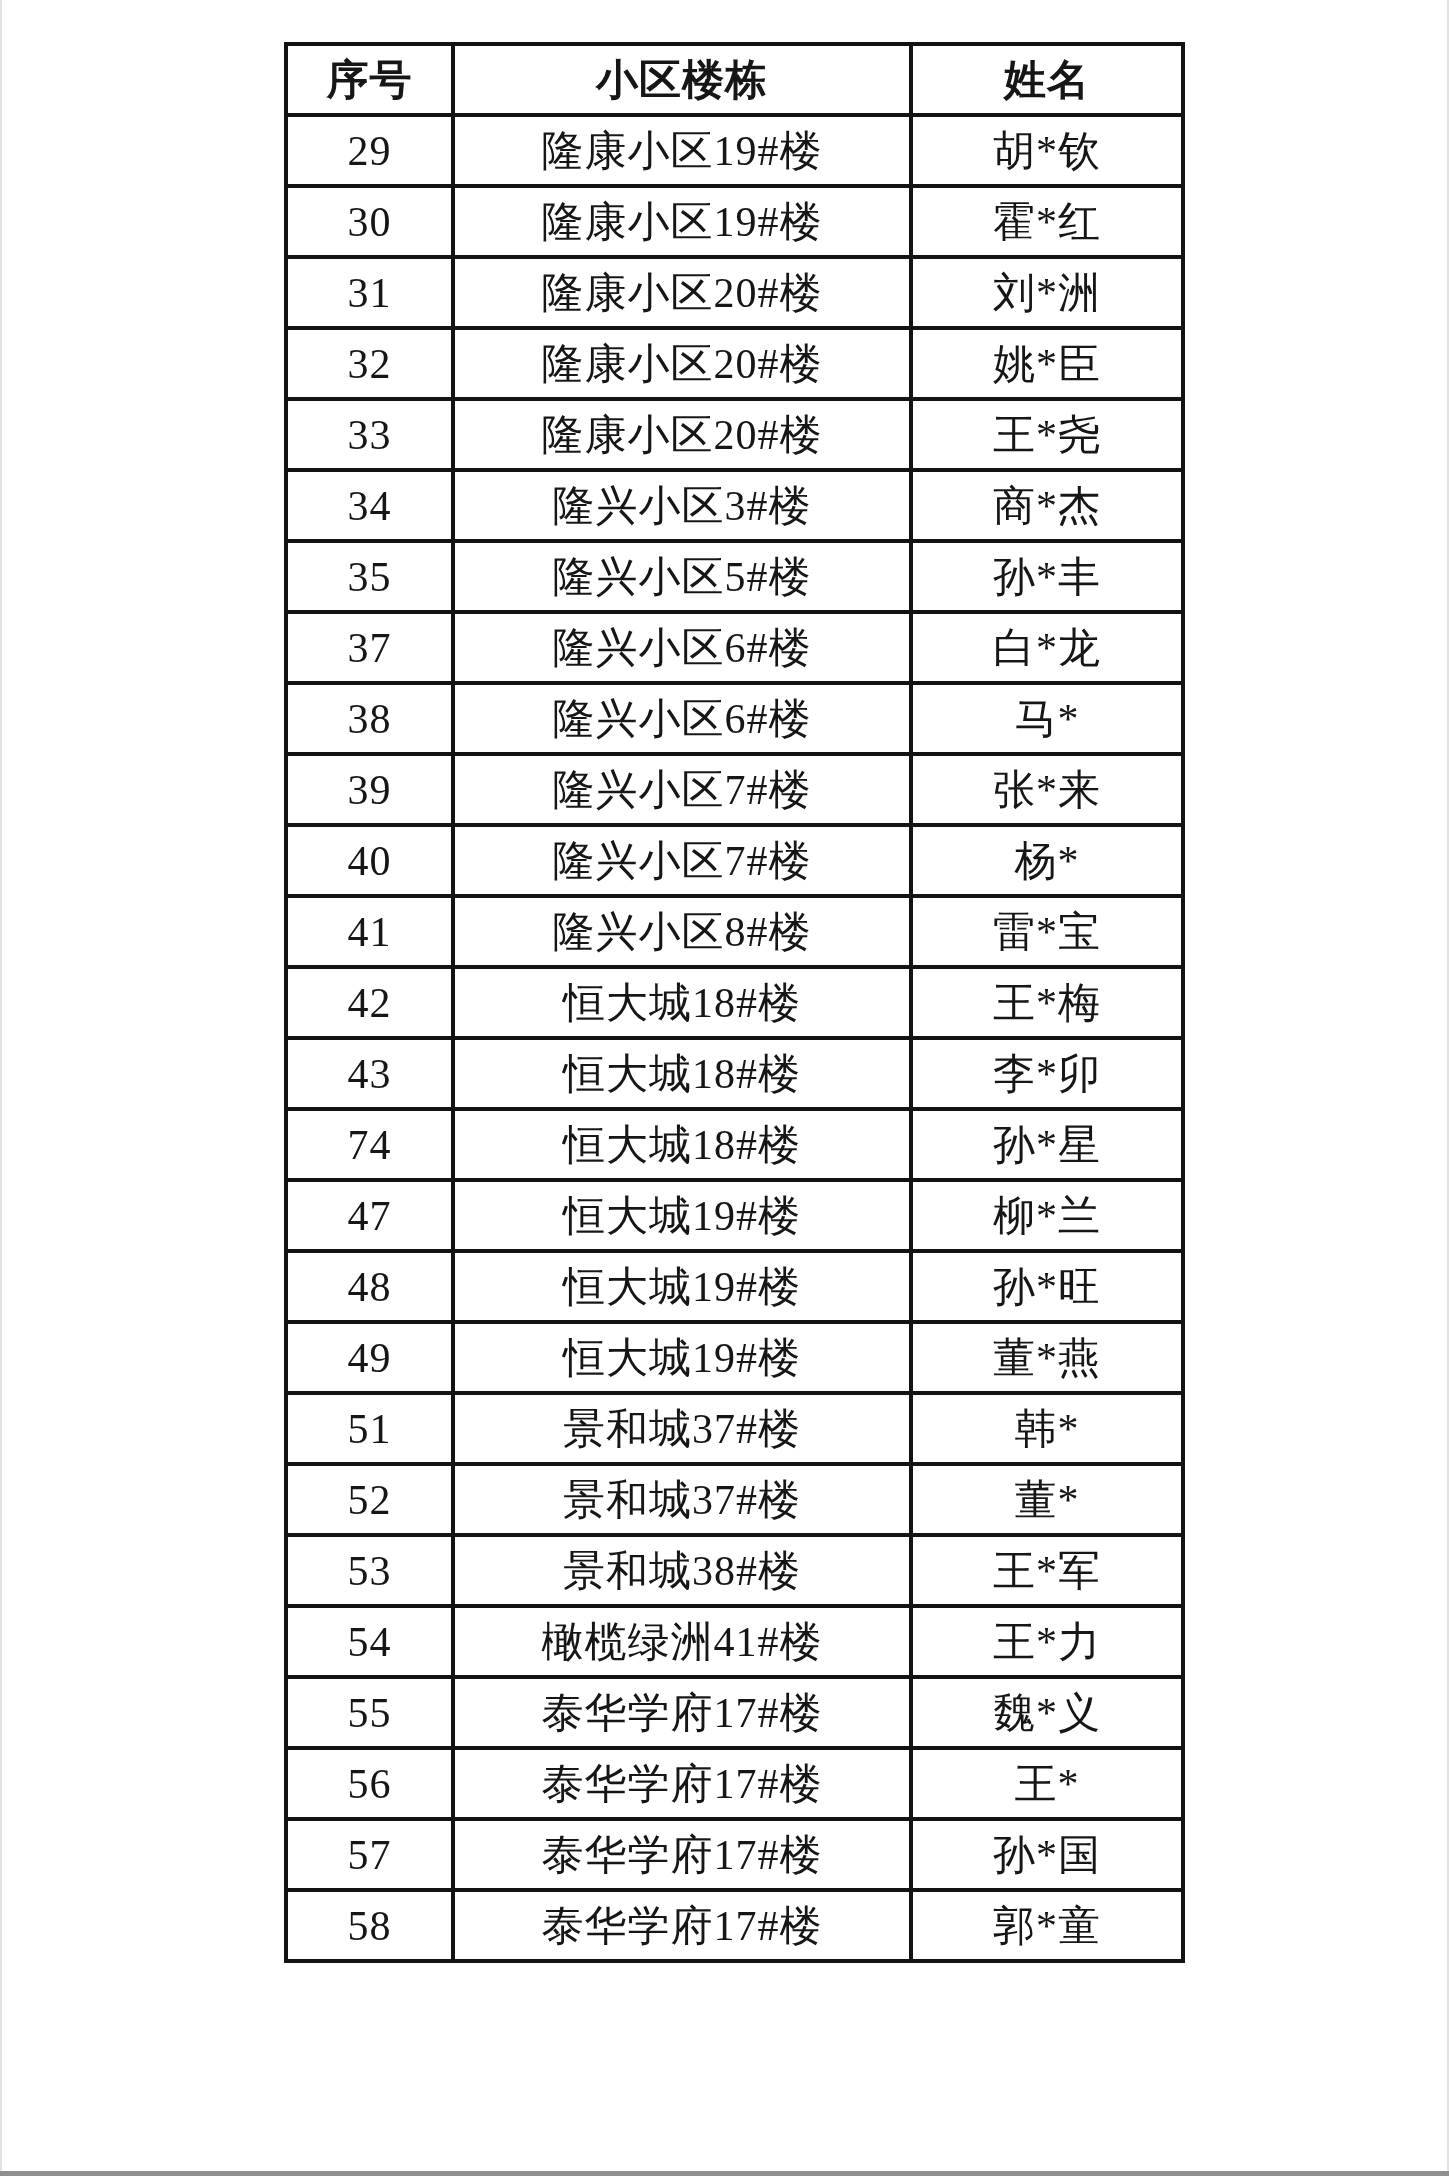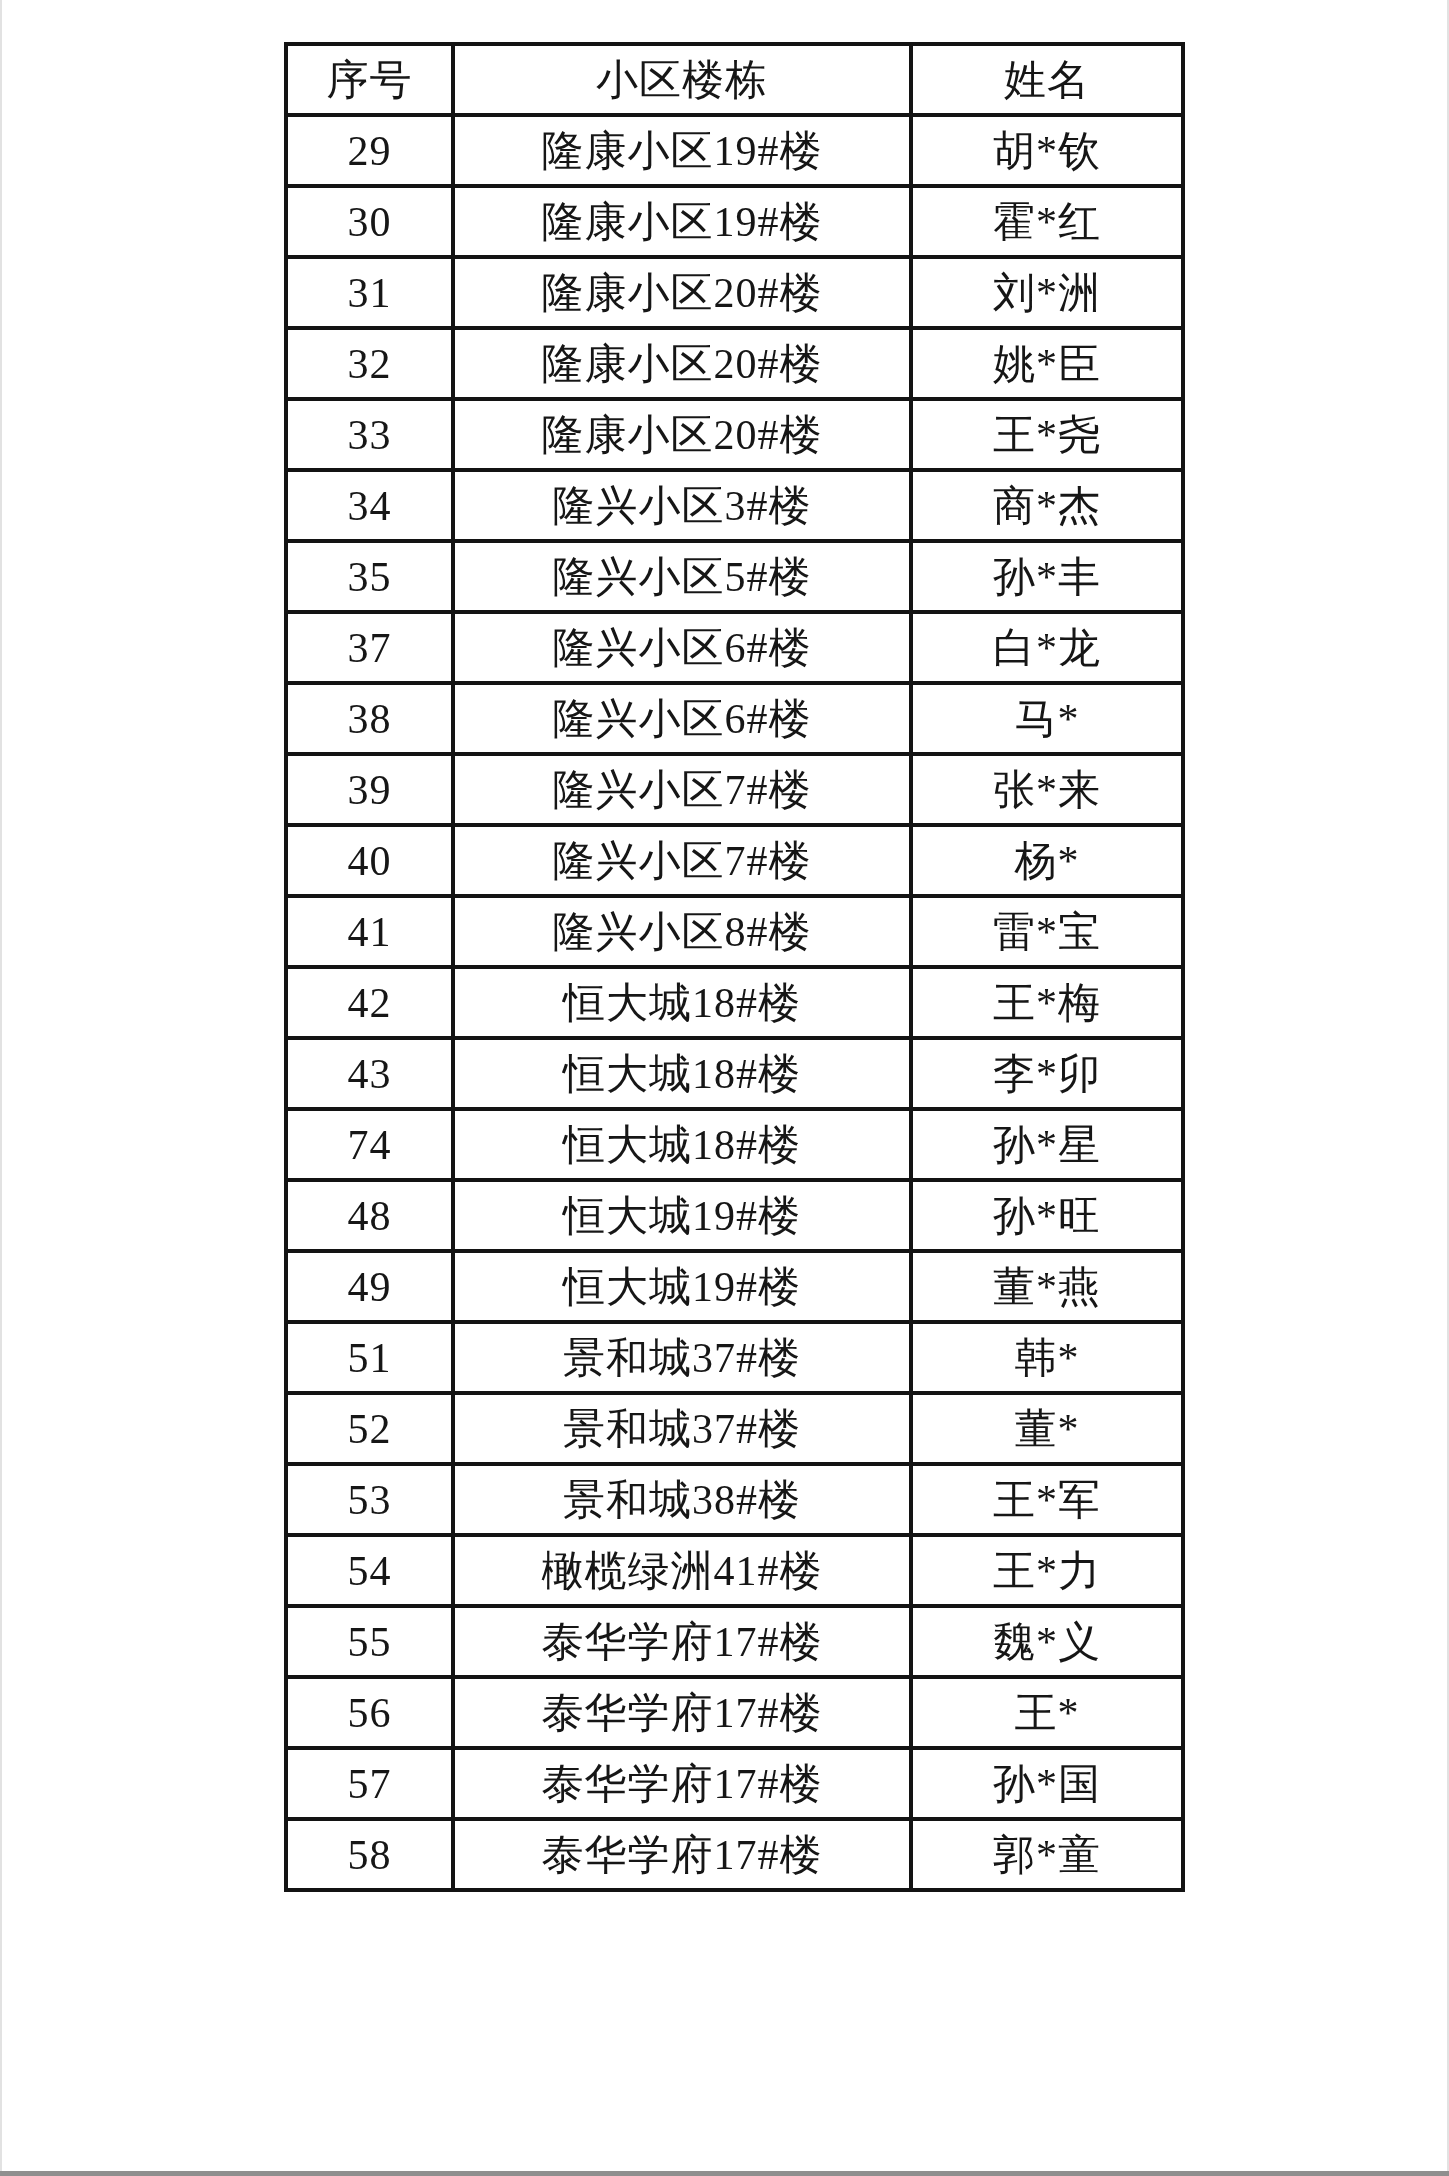--- a/index.html
+++ b/index.html
@@ -58,7 +58,7 @@
     background: #ffffff;
   }
   table.roster th {
-    font-weight: normal;
+    font-weight: bold;
   }
 </style>
 </head>

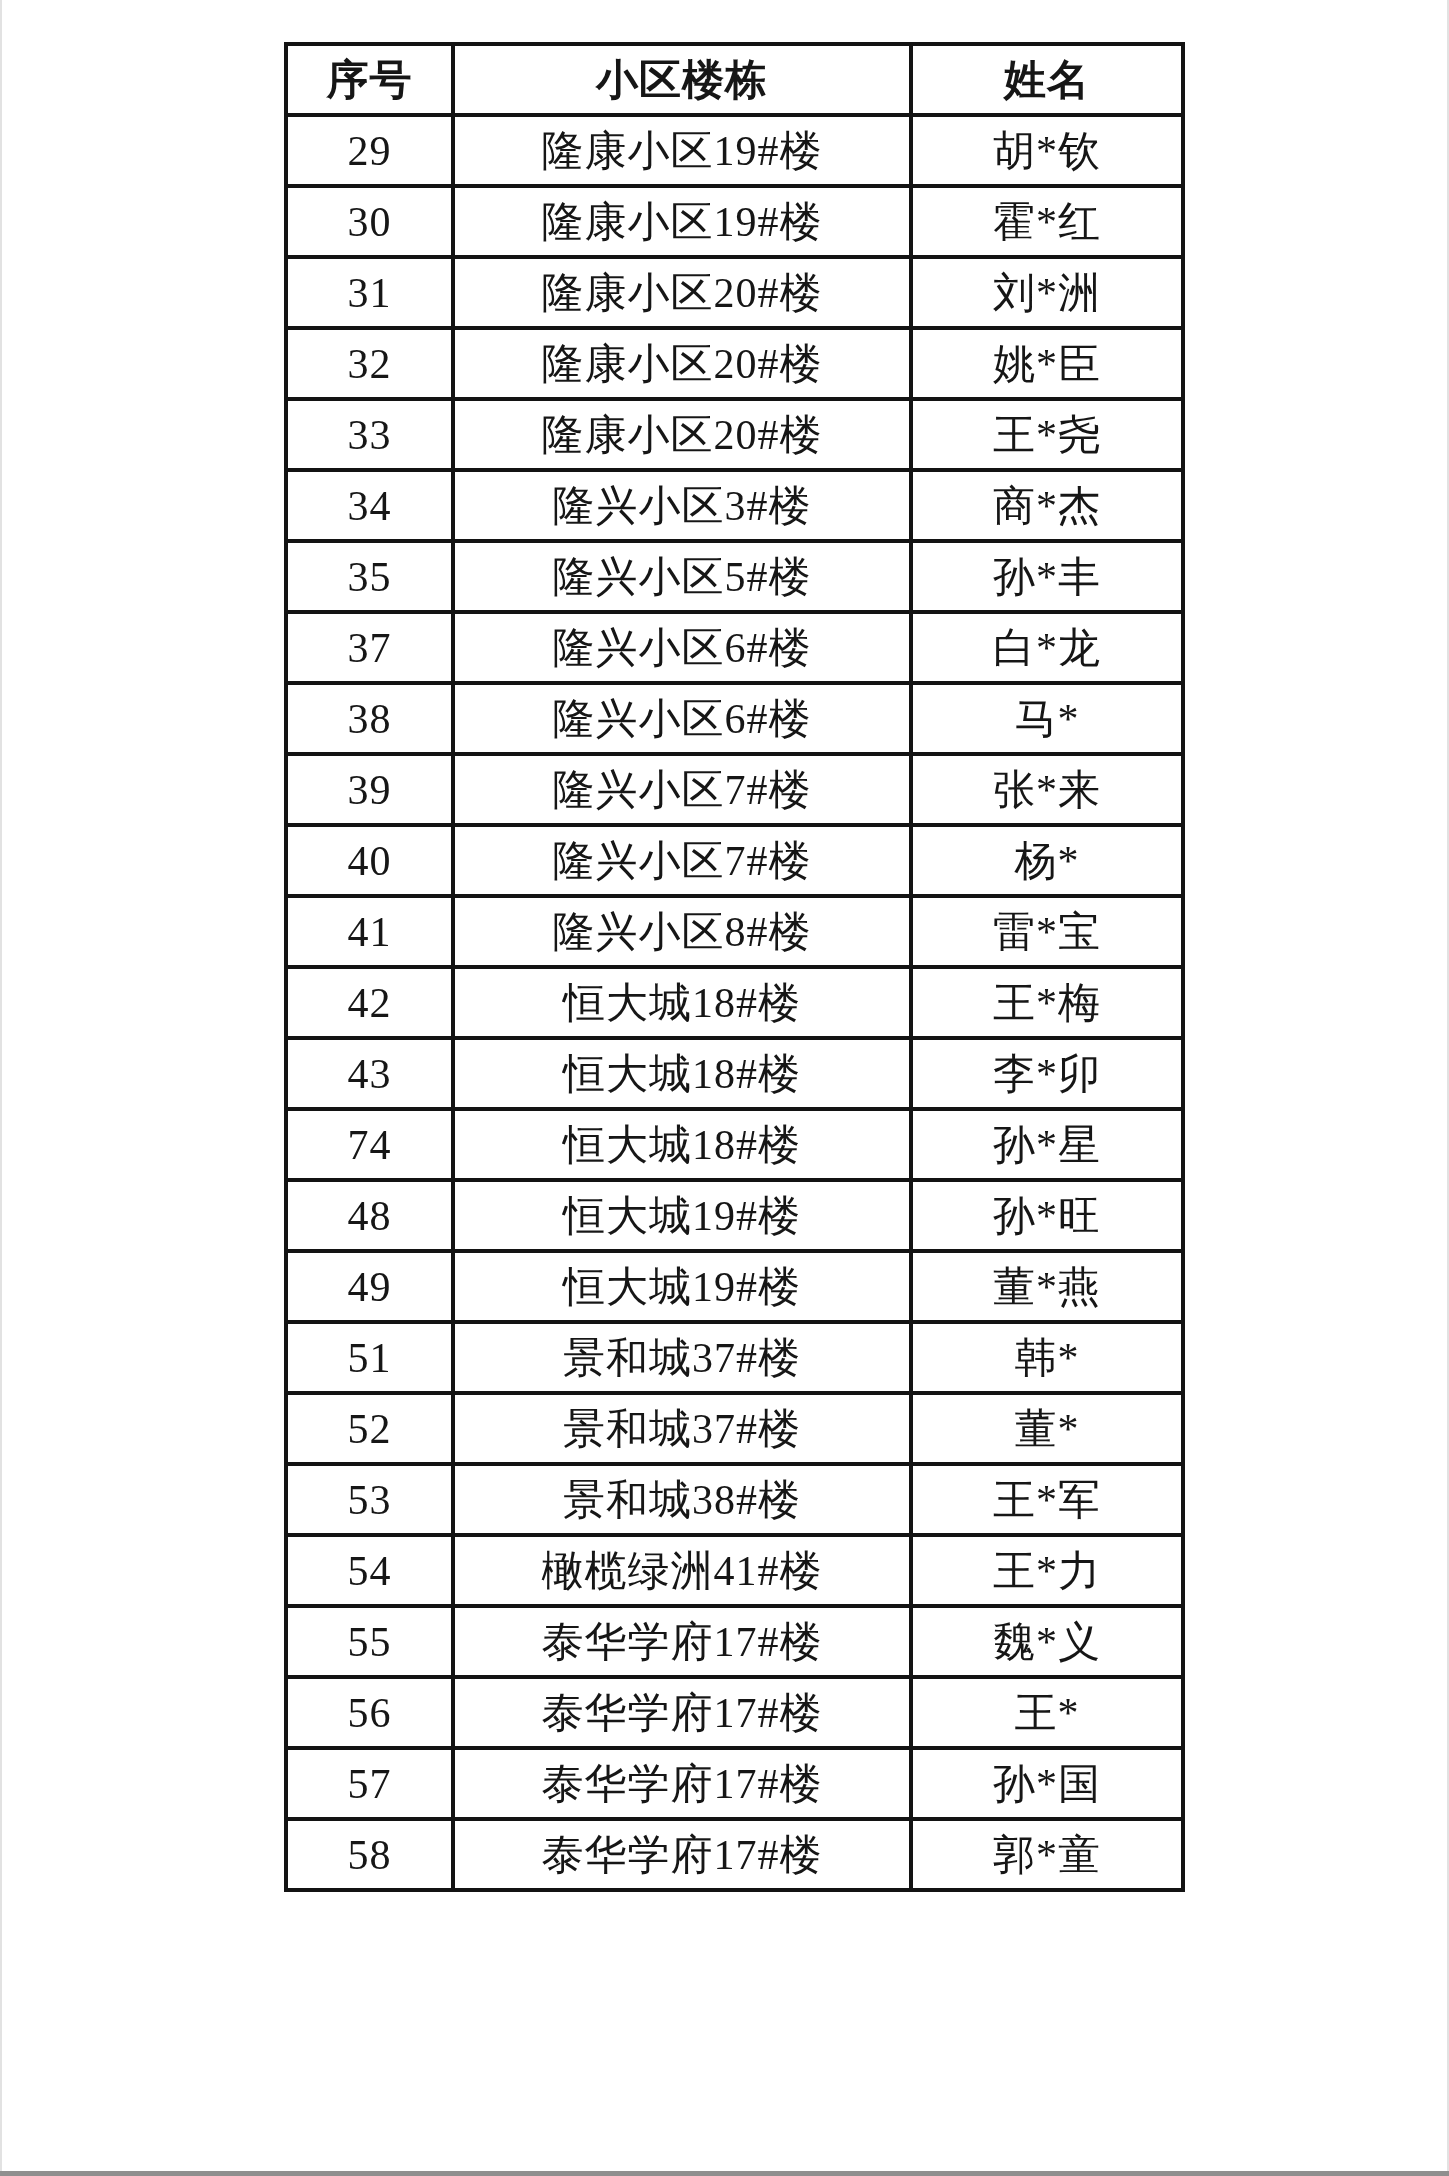--- a/index.html
+++ b/index.html
@@ -157,6 +157,11 @@
           <td>孙*星</td>
         </tr>
         <tr>
+          <td>47</td>
+          <td>恒大城19#楼</td>
+          <td>柳*兰</td>
+        </tr>
+        <tr>
           <td>48</td>
           <td>恒大城19#楼</td>
           <td>孙*旺</td>

